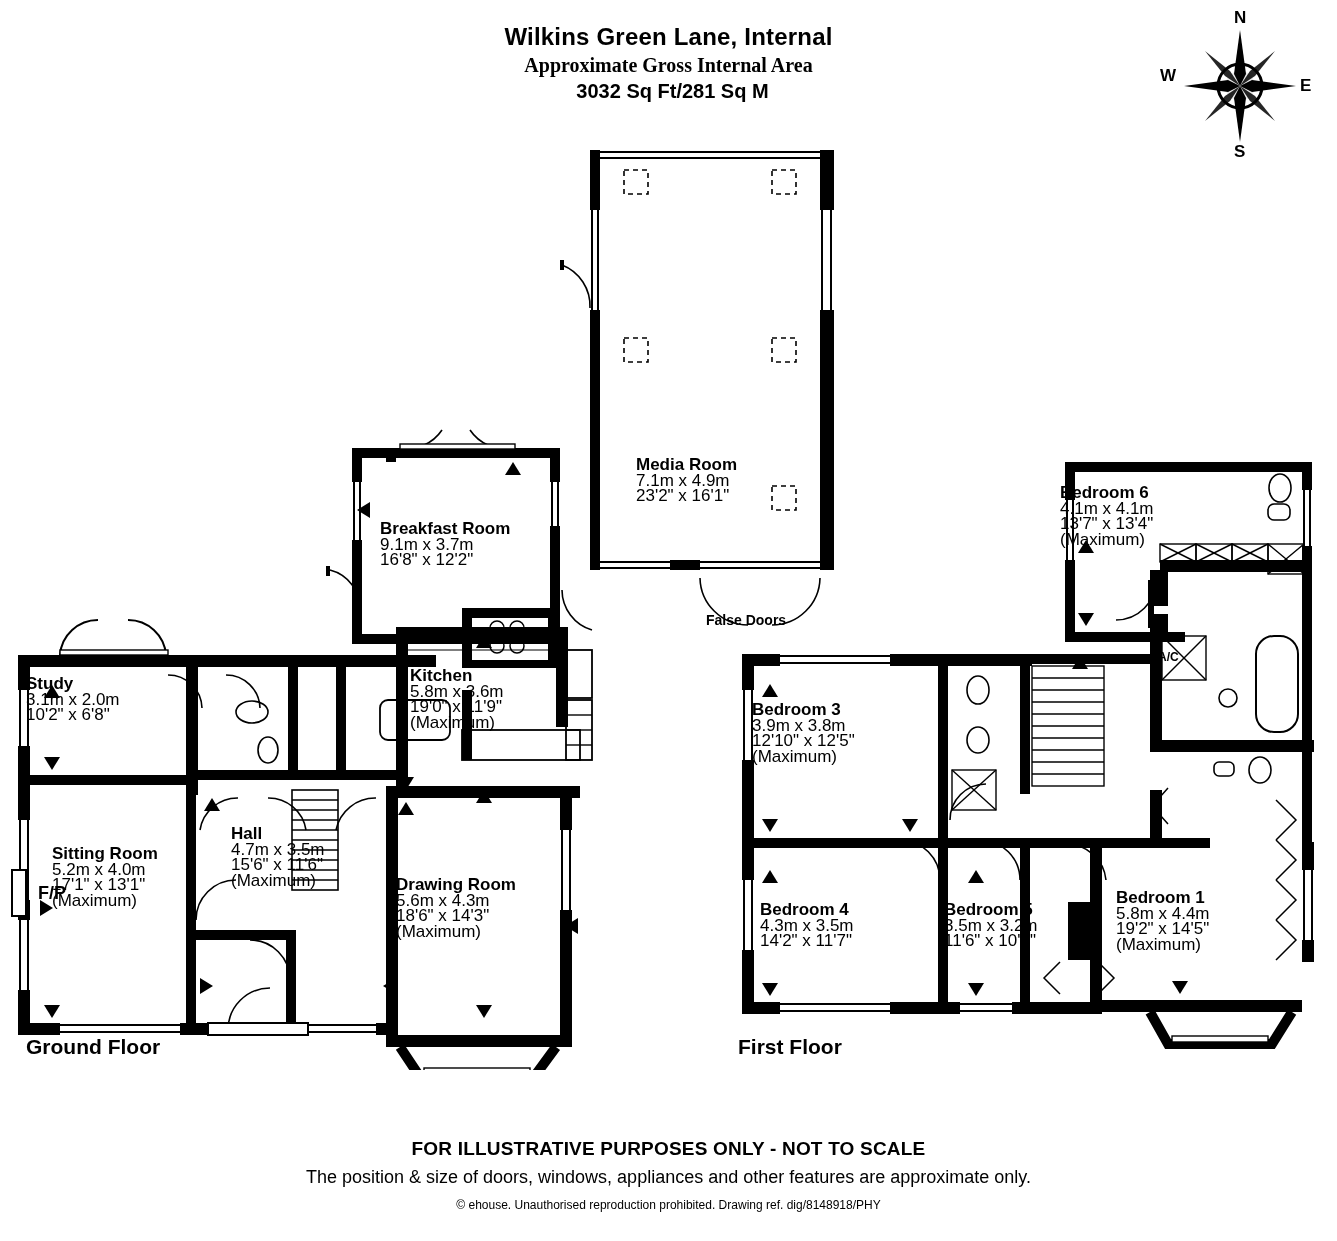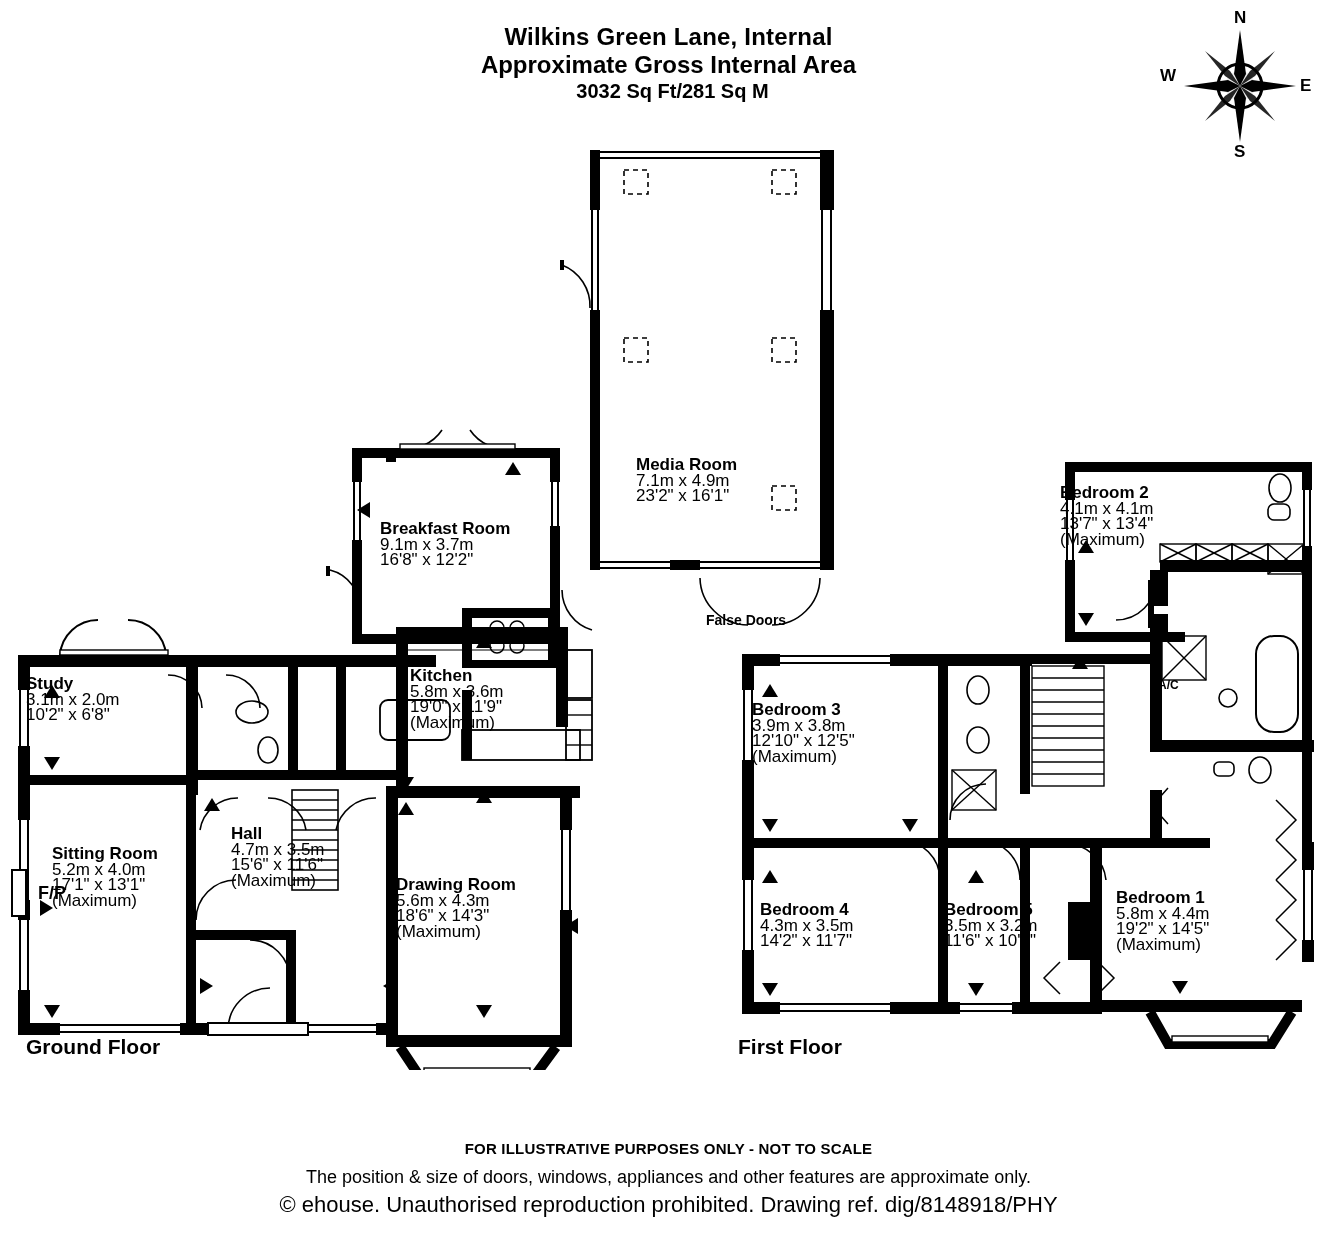--- a/index.html
+++ b/index.html
@@ -15,7 +15,7 @@
   
   #header{left:0;top:22px;width:1337px;text-align:center;}
   #header .title{font-size:24px;font-weight:bold;letter-spacing:.2px;line-height:30px;}
-  #header .sub1{font-size:24px;font-weight:bold;line-height:26px;}
+  #header .sub1{font-size:20px;font-weight:bold;line-height:26px;font-family:Liberation Serif, serif;}
   #header .sub2{font-size:20px;font-weight:bold;line-height:26px;padding-left:8px;}
 
   

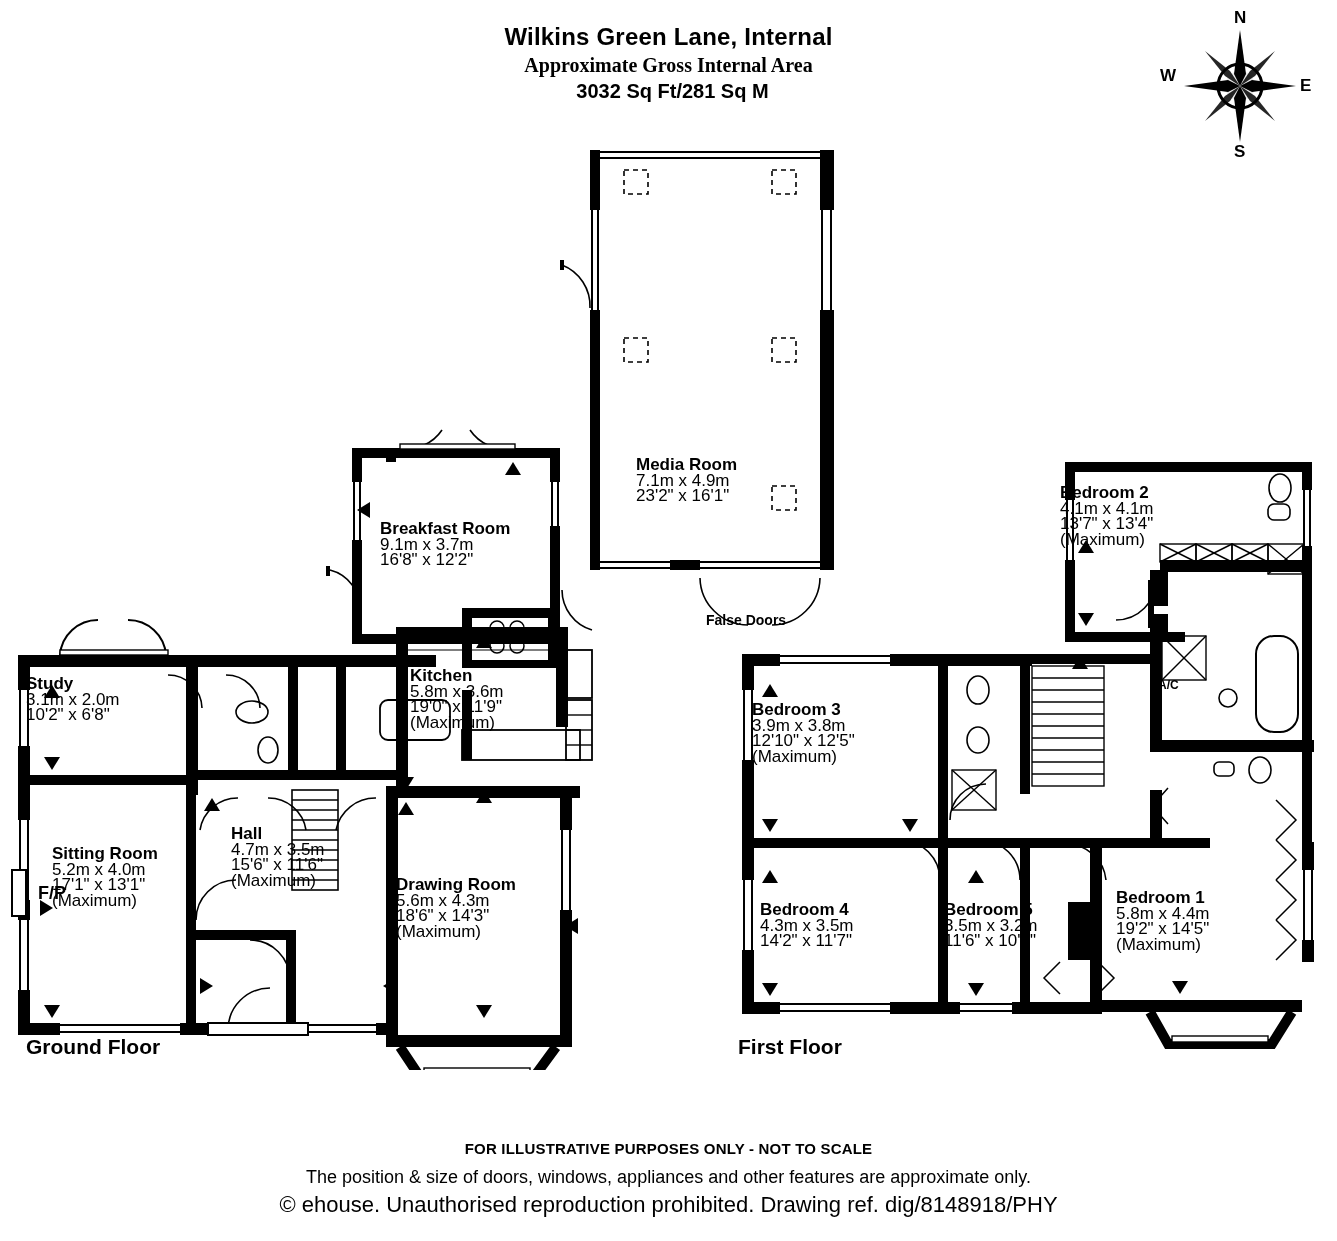--- a/index.html
+++ b/index.html
@@ -450,7 +450,7 @@
 </div>
 
 <div class="room" style="left:1060px;top:485px;width:175px;">
-  <div class="nm">Bedroom 2</div>
+  <div class="nm">Bedroom 6</div>
   <div class="dim">4.1m x 4.1m</div>
   <div class="dim">13'7" x 13'4"</div>
   <div class="dim">(Maximum)</div>

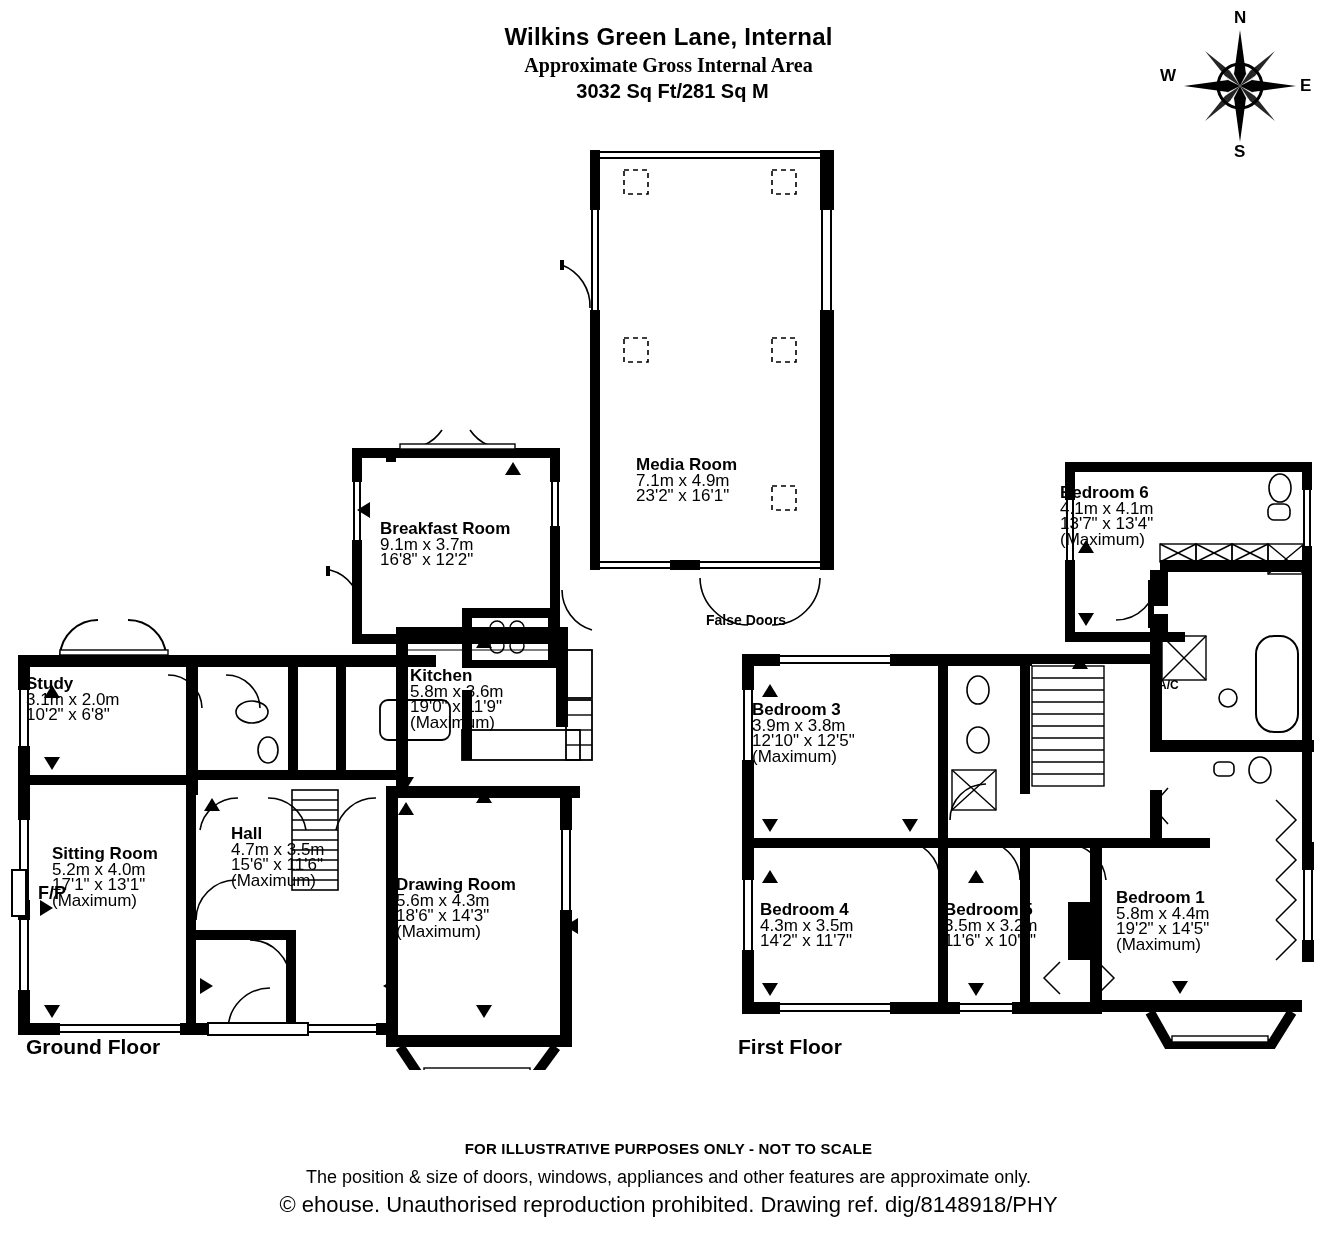--- a/index.html
+++ b/index.html
@@ -456,7 +456,7 @@
   <div class="dim">(Maximum)</div>
 </div>
 
-<div class="tiny" style="left:1158px;top:678px;">A/C</div>
+<div class="tiny" style="left:1158px;top:650px;">A/C</div>
 
 <div class="room" style="left:752px;top:702px;width:175px;">
   <div class="nm">Bedroom 3</div>

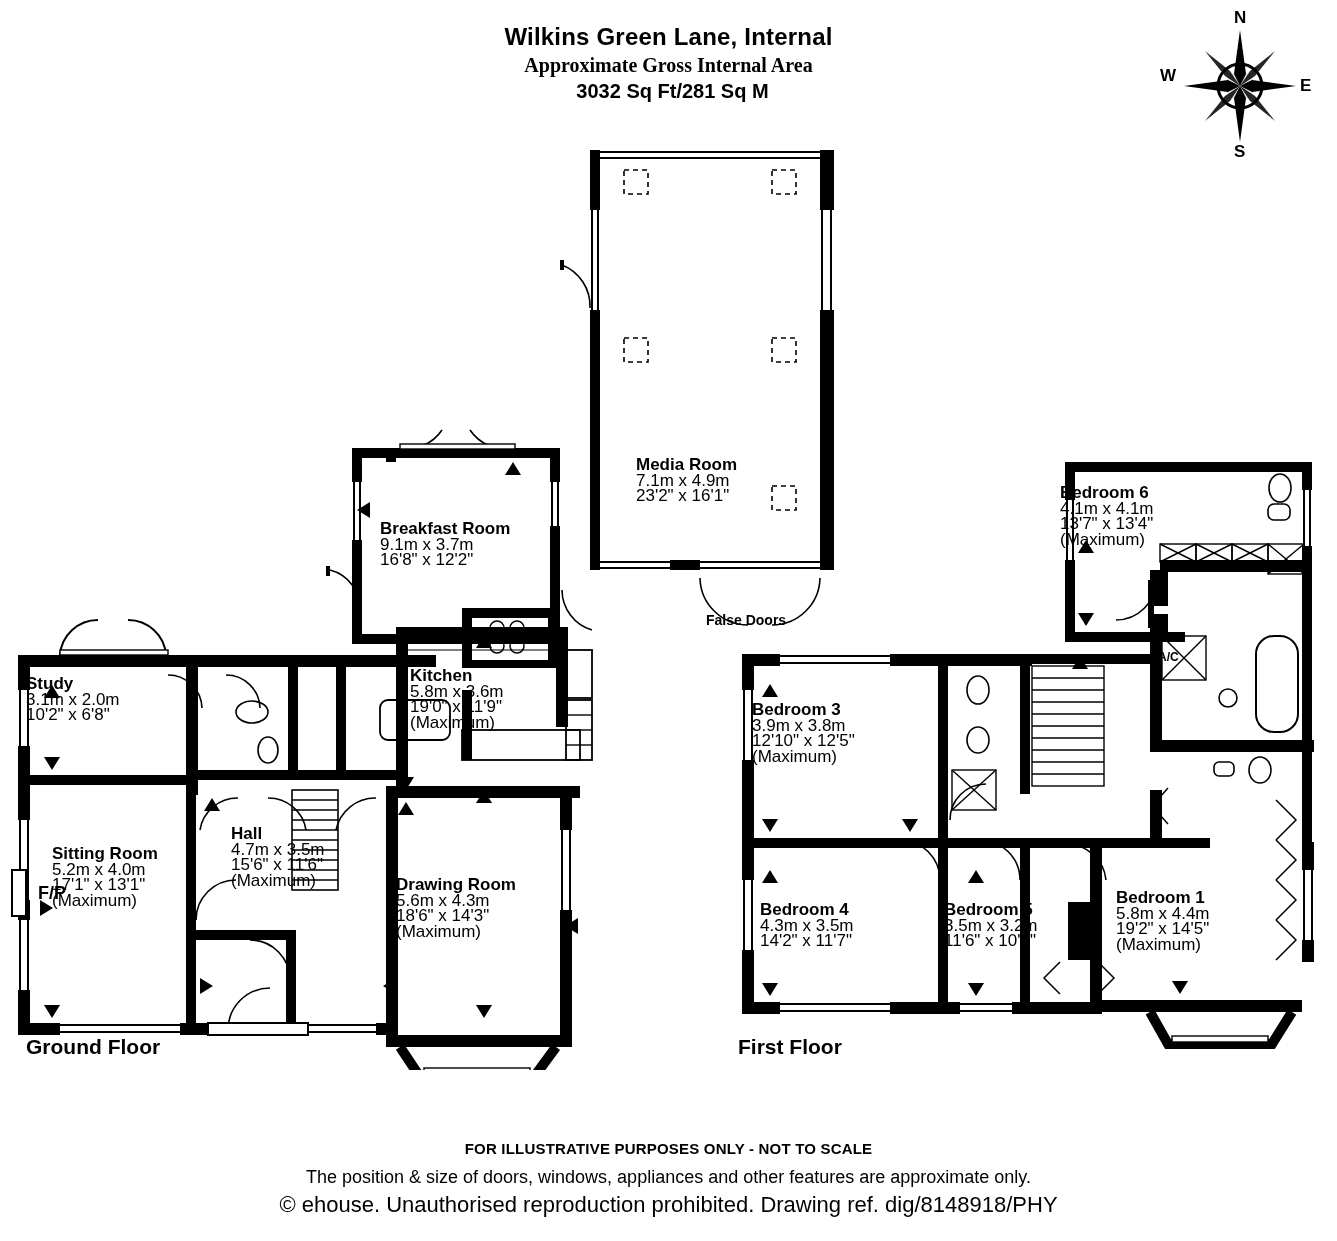--- a/index.html
+++ b/index.html
@@ -27,7 +27,7 @@
 
   
   #footer{left:0;top:1135px;width:1337px;text-align:center;}
-  #footer .f1{font-size:15px;font-weight:bold;line-height:28px;letter-spacing:.2px;}
+  #footer .f1{font-size:19px;font-weight:bold;line-height:28px;letter-spacing:.2px;}
   #footer .f2{font-size:18px;line-height:28px;}
   #footer .f3{font-size:22px;line-height:28px;}
 

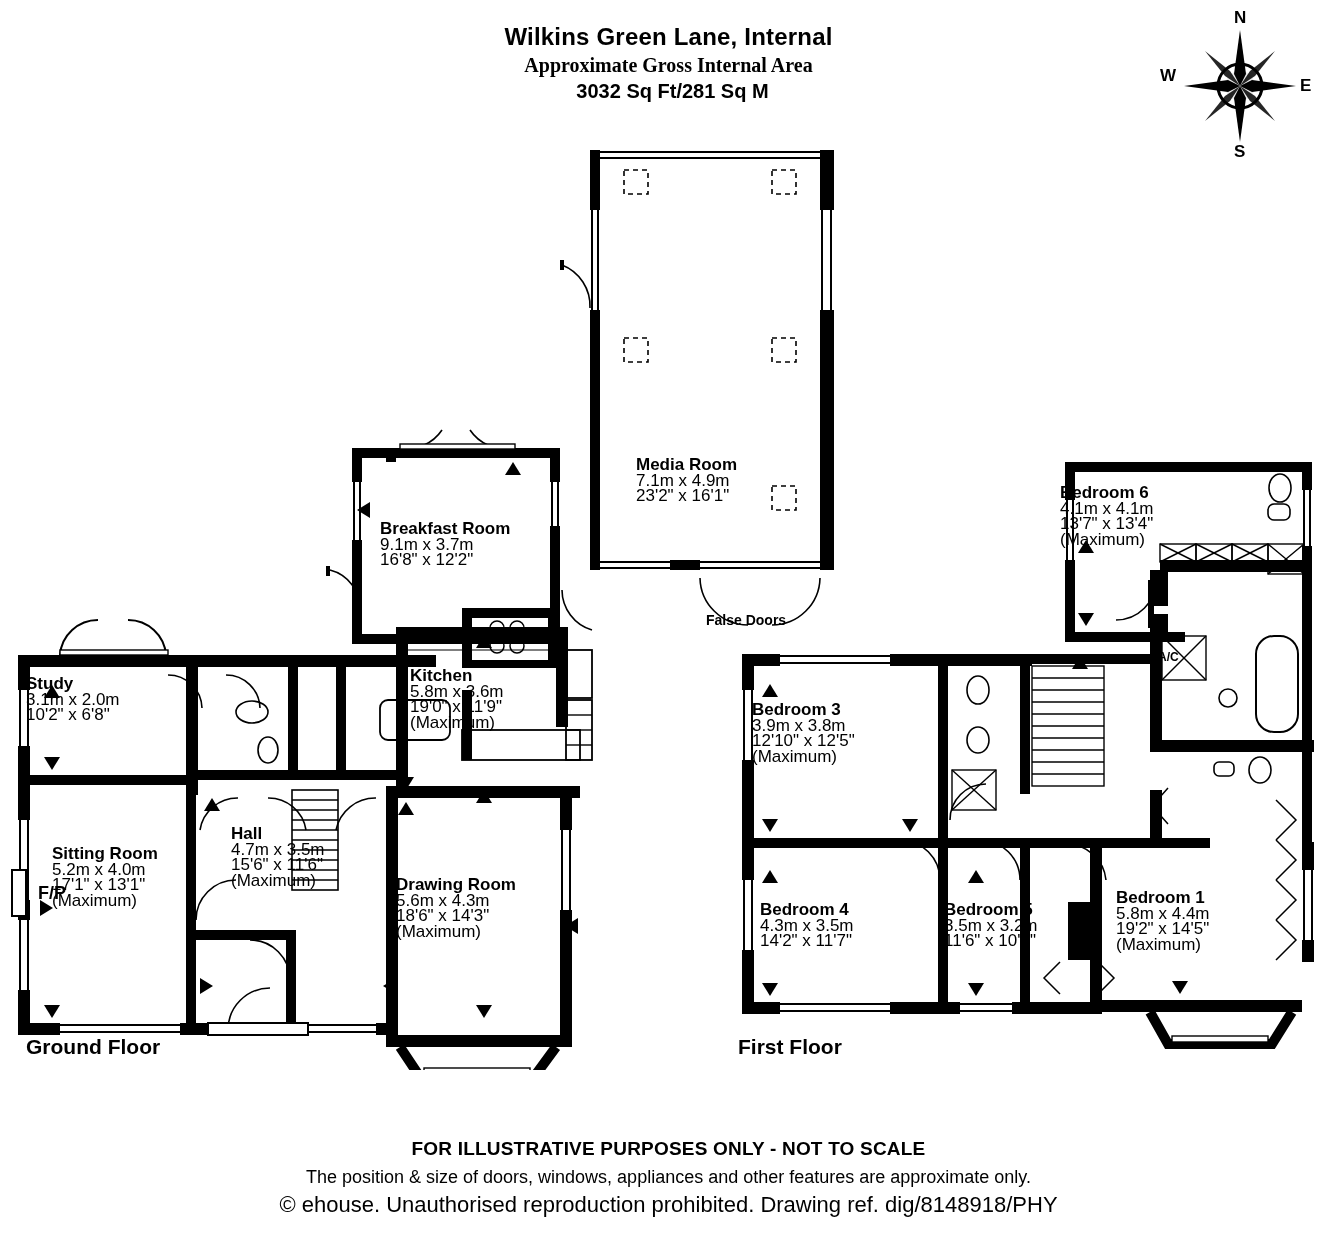--- a/index.html
+++ b/index.html
@@ -29,7 +29,7 @@
   #footer{left:0;top:1135px;width:1337px;text-align:center;}
   #footer .f1{font-size:19px;font-weight:bold;line-height:28px;letter-spacing:.2px;}
   #footer .f2{font-size:18px;line-height:28px;}
-  #footer .f3{font-size:22px;line-height:28px;}
+  #footer .f3{font-size:12px;line-height:28px;}
 
   
   .room{position:absolute;text-align:left;font-size:17px;line-height:15.5px;white-space:nowrap;}

